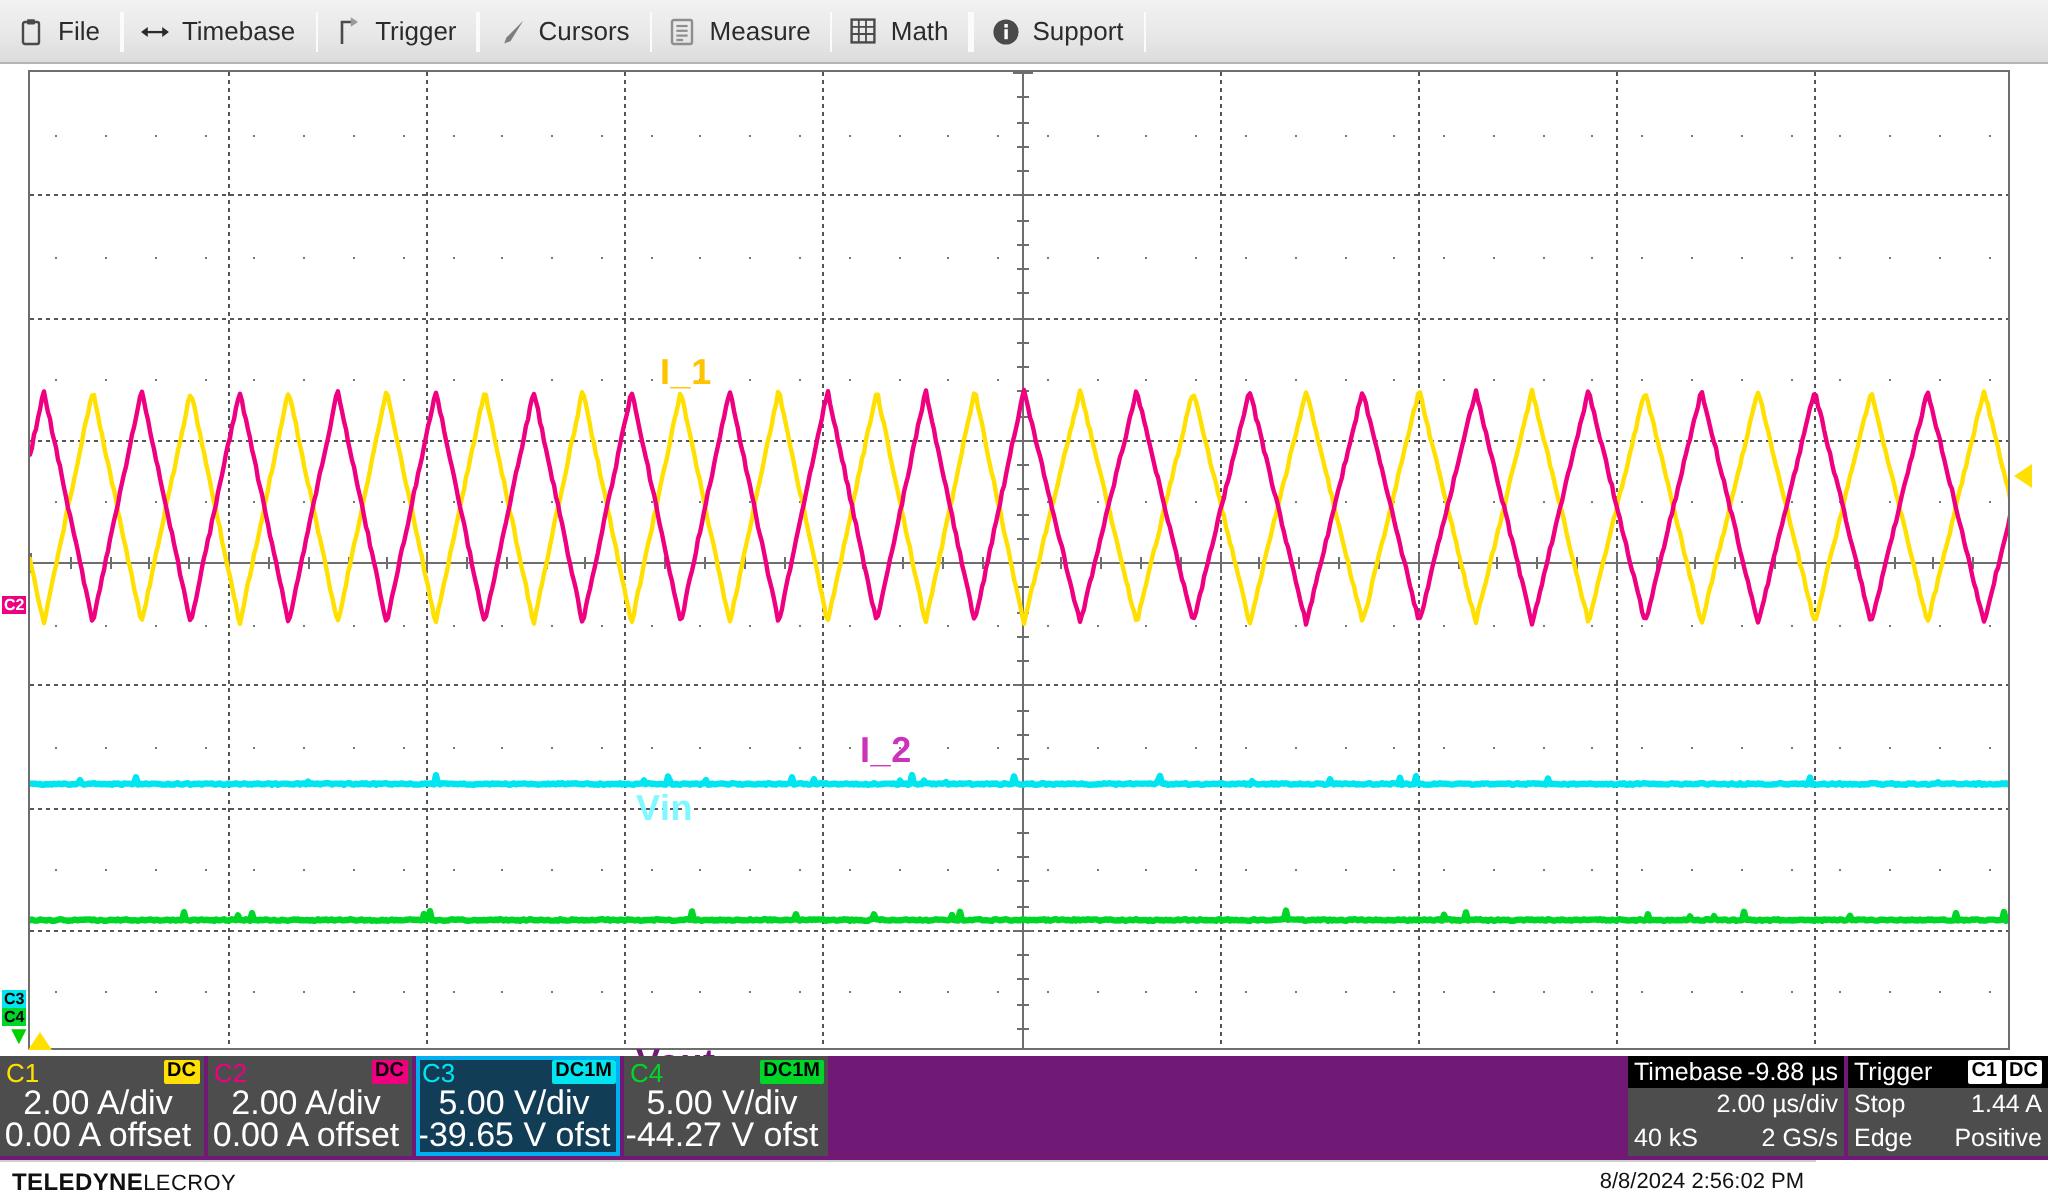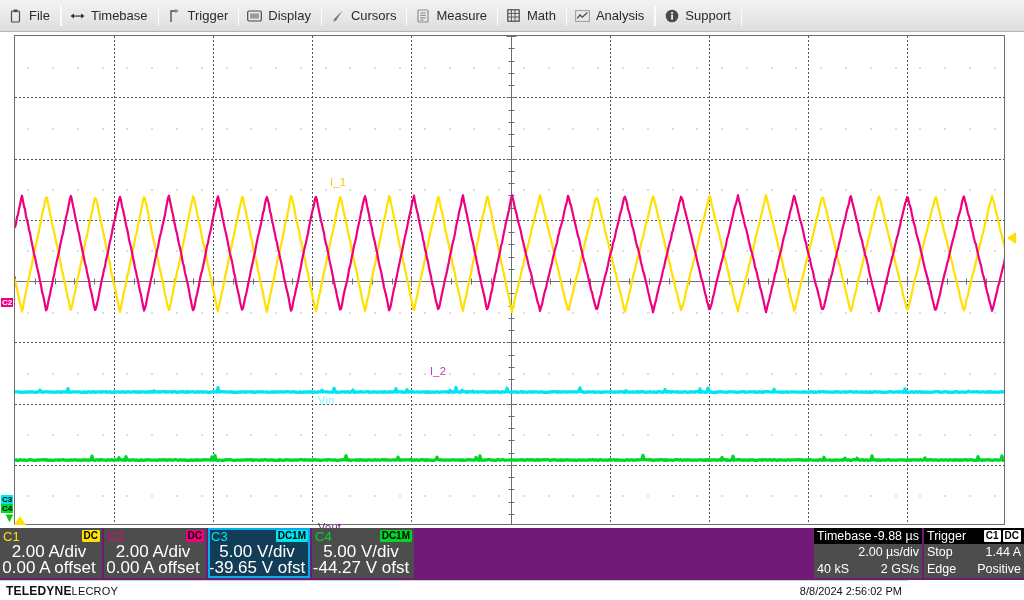--- a/index.html
+++ b/index.html
@@ -193,15 +193,6 @@
       <span>Trigger</span>
     </div>
     <div class="menu-sep"></div>
-    <div class="menu-item">
-      <span class="mi-icon">
-        <svg width="15" height="12" viewBox="0 0 15 12">
-          <rect x="0.7" y="1" width="13.6" height="10" rx="1.4" fill="none" stroke="#4a4a4a" stroke-width="1.2"></rect>
-          <rect x="3" y="3.4" width="9" height="5.2" fill="#9d9d9d"></rect>
-        </svg>
-      </span>
-      <span>Display</span>
-    </div>
     <div class="menu-sep"></div>
     <div class="menu-item">
       <span class="mi-icon">

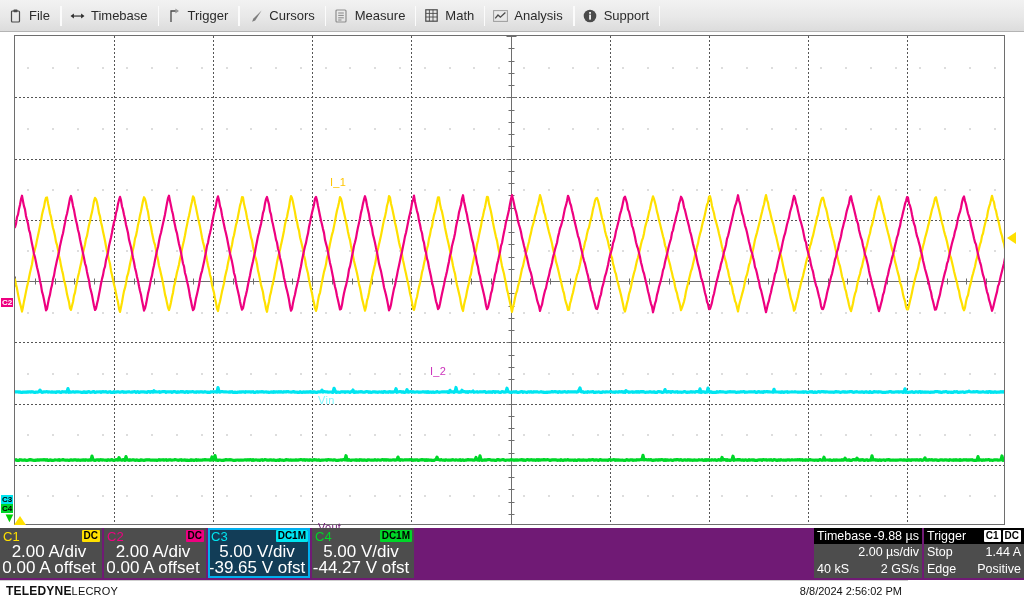--- a/index.html
+++ b/index.html
@@ -228,15 +228,6 @@
       <span>Math</span>
     </div>
     <div class="menu-sep"></div>
-    <div class="menu-item">
-      <span class="mi-icon">
-        <svg width="15" height="12" viewBox="0 0 15 12">
-          <rect x="0.6" y="0.6" width="13.8" height="10.8" fill="none" stroke="#9c9c9c" stroke-width="1"></rect>
-          <path d="M2.2 8.4 L5 5 L7.4 7.2 L12.4 2.6" fill="none" stroke="#4a4a4a" stroke-width="1.3"></path>
-        </svg>
-      </span>
-      <span>Analysis</span>
-    </div>
     <div class="menu-sep"></div>
     <div class="menu-sep"></div>
     <div class="menu-item">

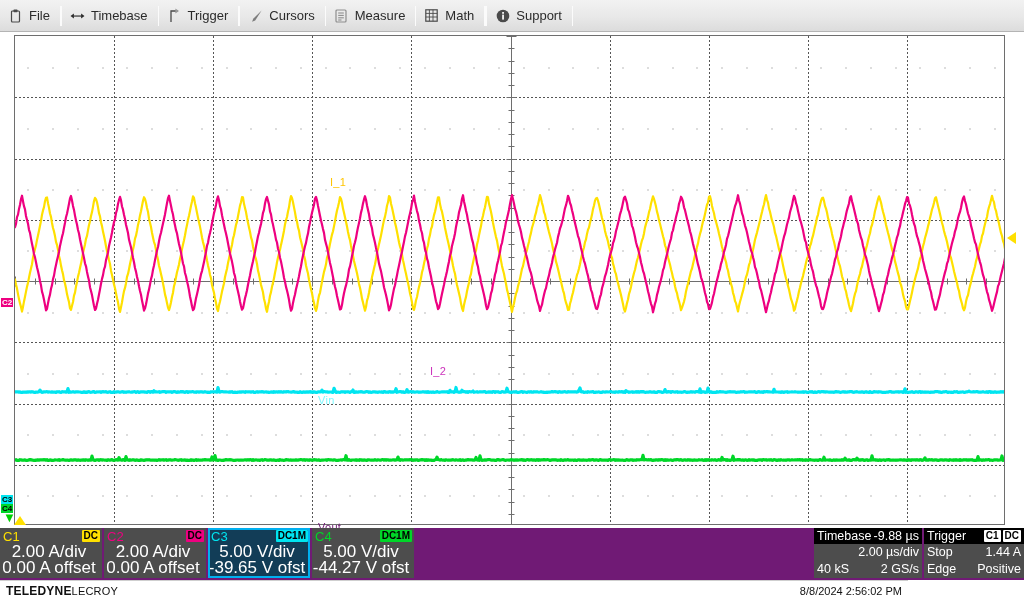--- a/index.html
+++ b/index.html
@@ -56,7 +56,7 @@
   
   .wlabel {
     position: absolute;
-    font-size: 11px; font-weight: normal;
+    font-size: 18px; font-weight: bold;
     letter-spacing: .3px;
     white-space: nowrap;
   }

